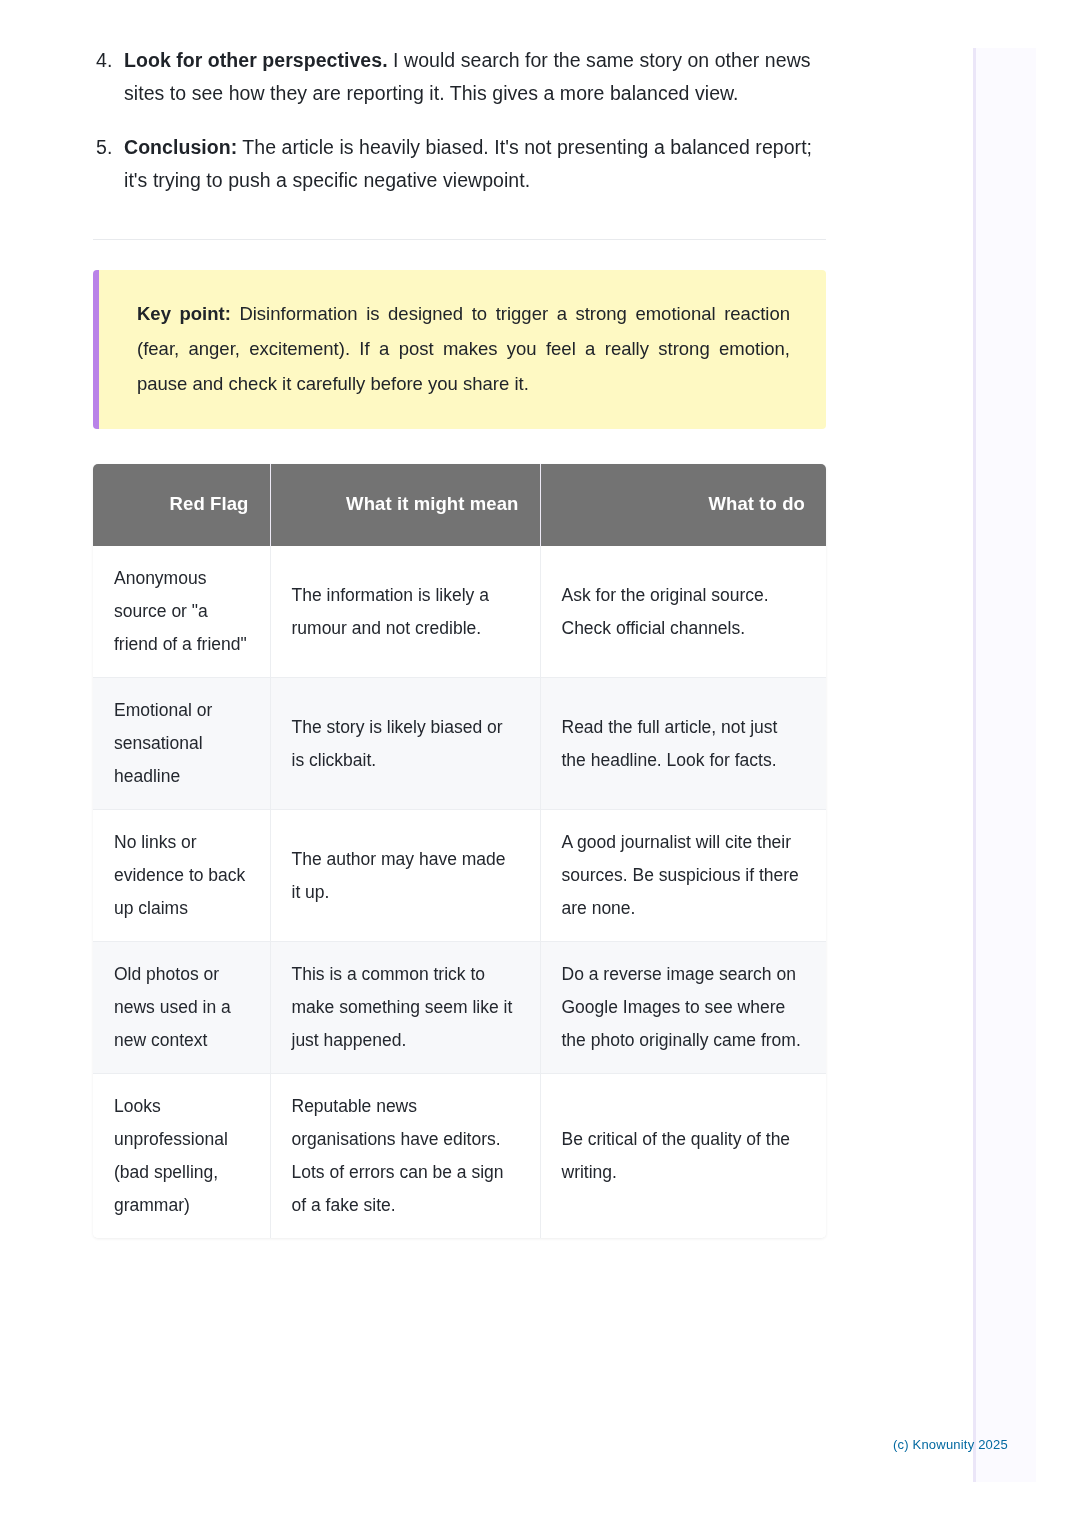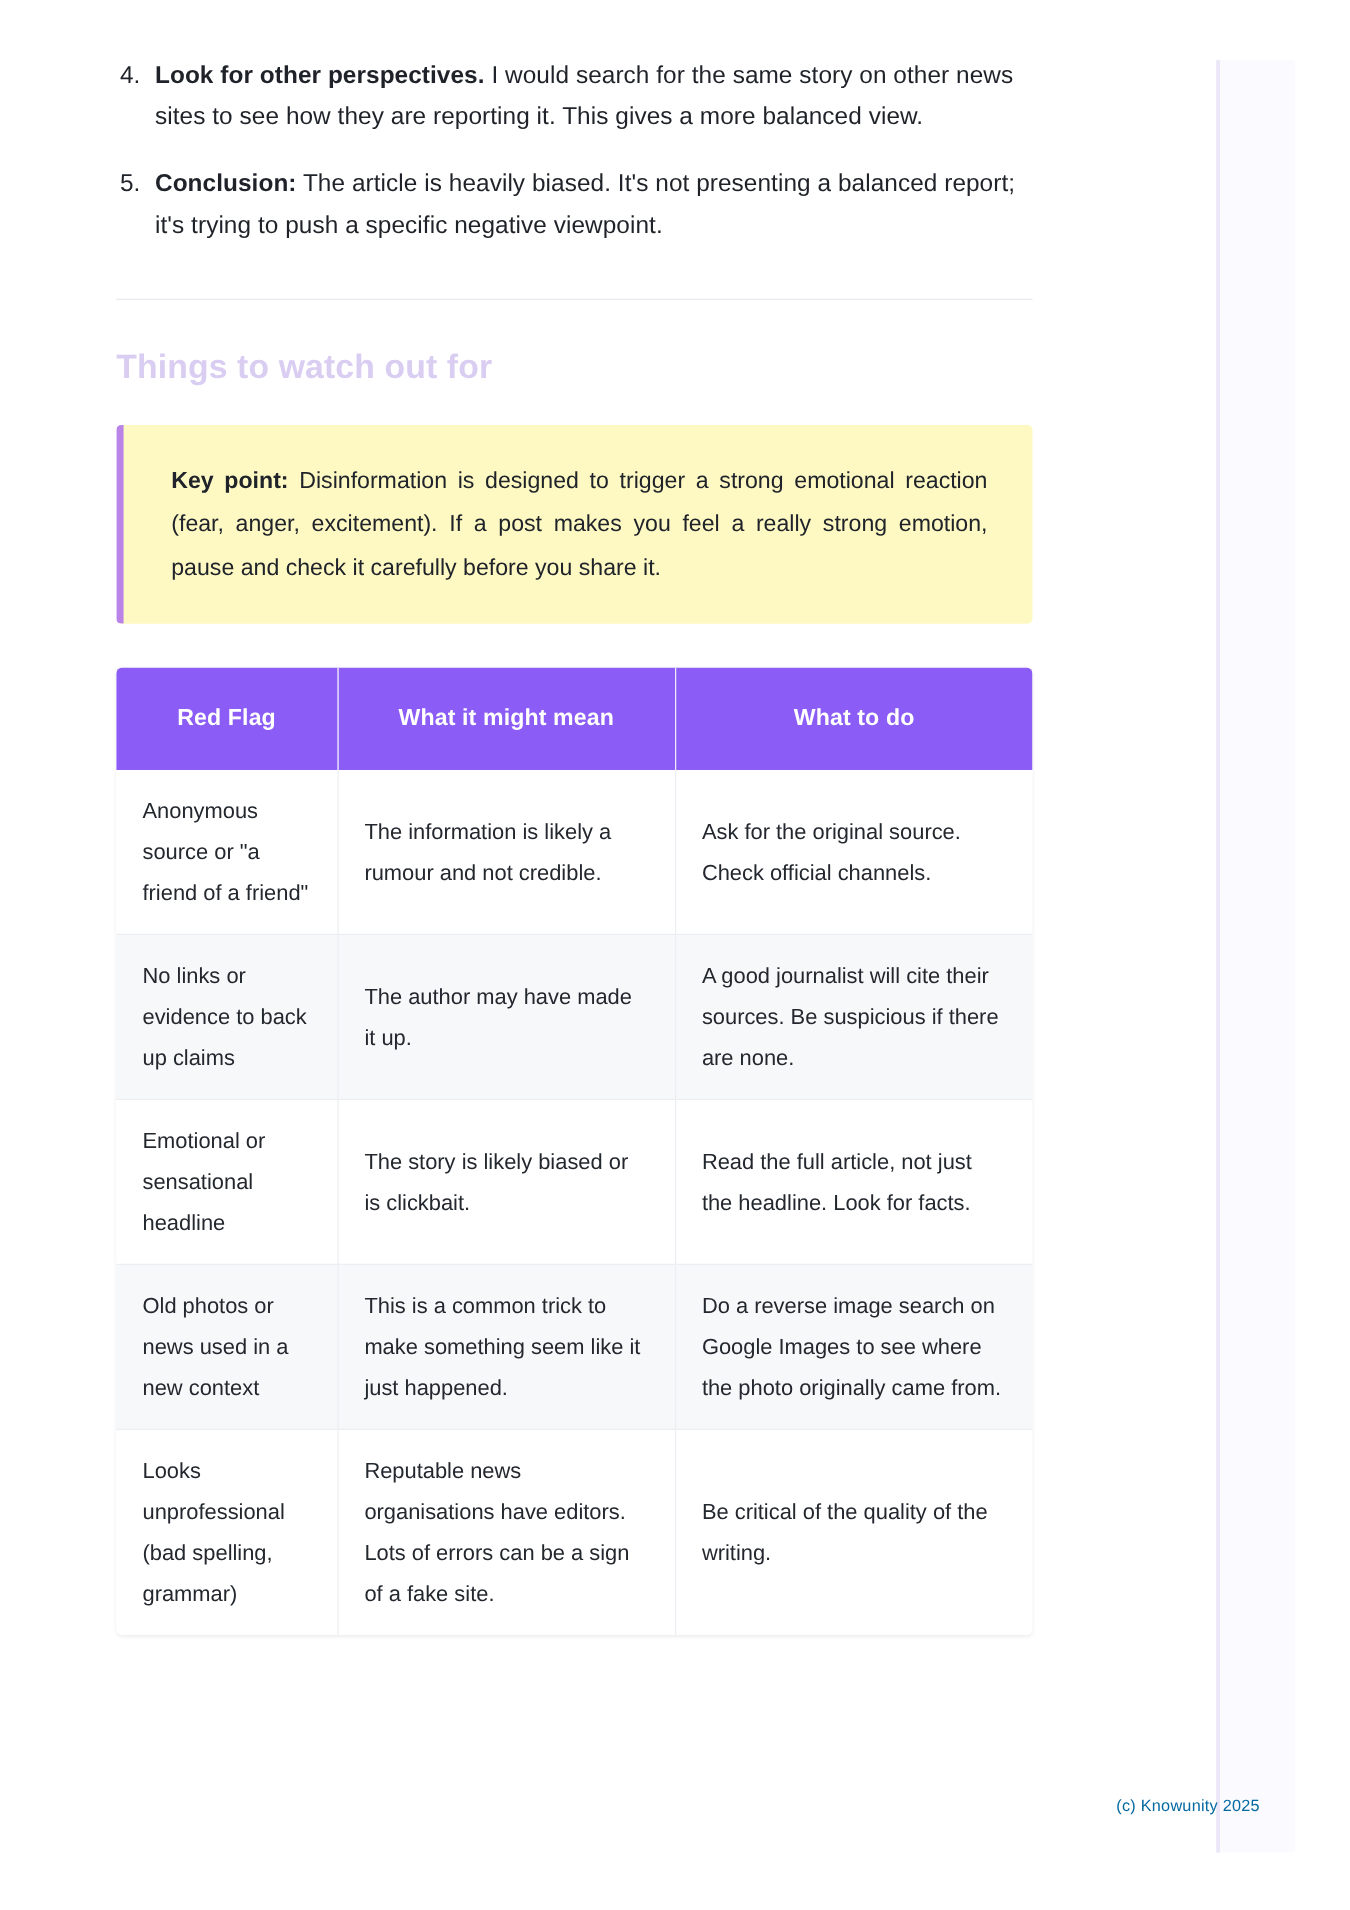--- a/index.html
+++ b/index.html
@@ -194,7 +194,6 @@
 
     <div class="divider"></div>
 
-    <h2 class="section-heading">Things to watch out for</h2>
 
     <div class="callout">
       <p><span class="kp-label">Key point:</span><span> Disinformation is designed to trigger a strong emotional reaction (fear, anger, excitement). If a post makes you feel a really strong emotion, pause and check it carefully before you share it.</span></p>

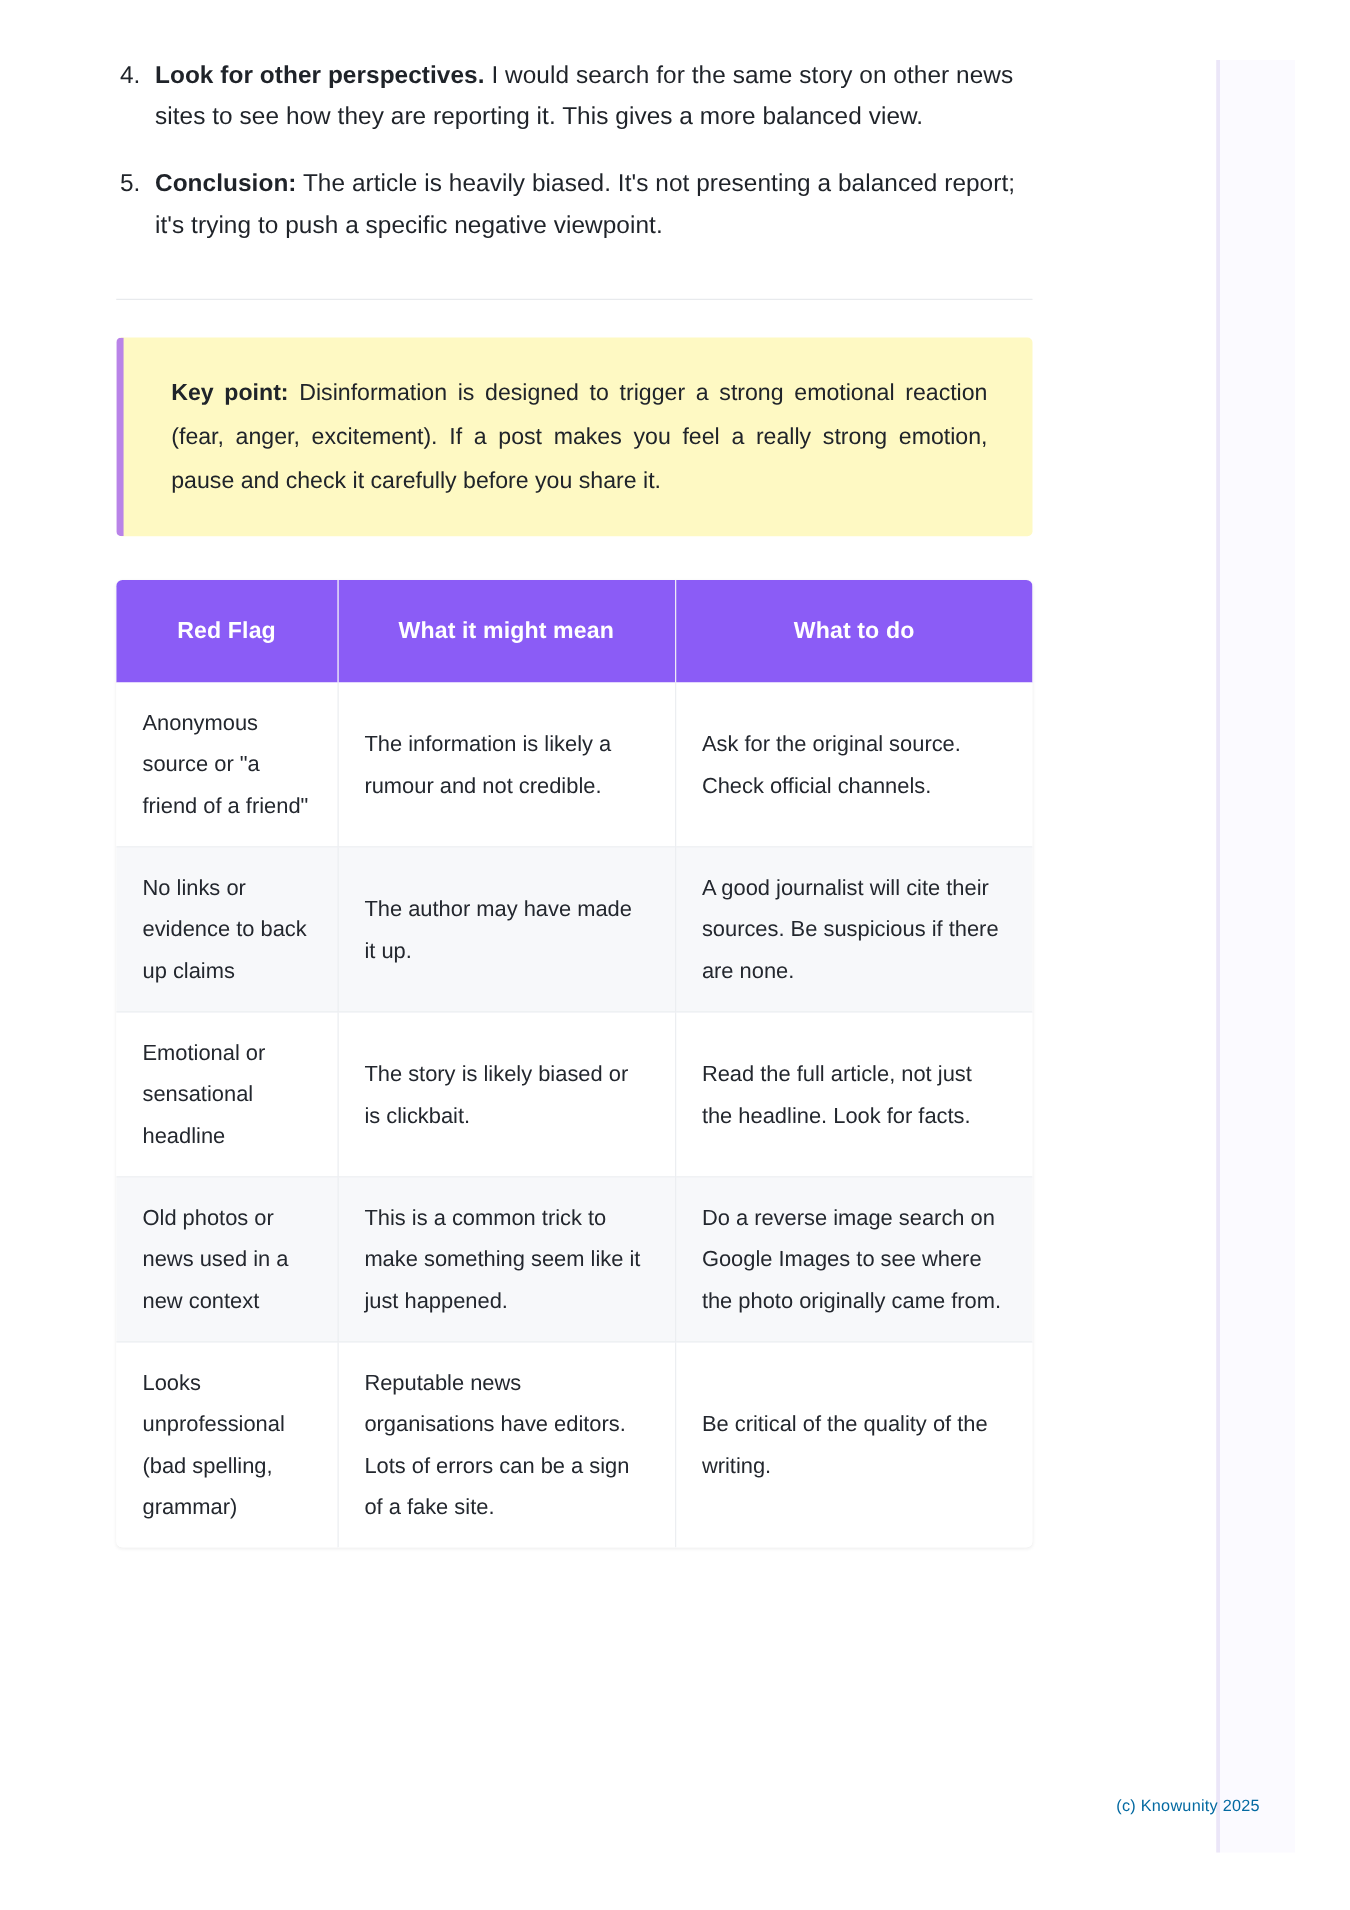--- a/index.html
+++ b/index.html
@@ -129,11 +129,11 @@
   table.redflags col.c3 { width: 286px; }
 
   table.redflags thead th {
-    background: #8b5cf6;
+    background: #737373;
     color: #ffffff;
     font-size: 18.5px;
     font-weight: bold;
-    text-align: center;
+    text-align: right;
     padding: 24px 21px 26px 21px;
     height: 32px;
     vertical-align: middle;

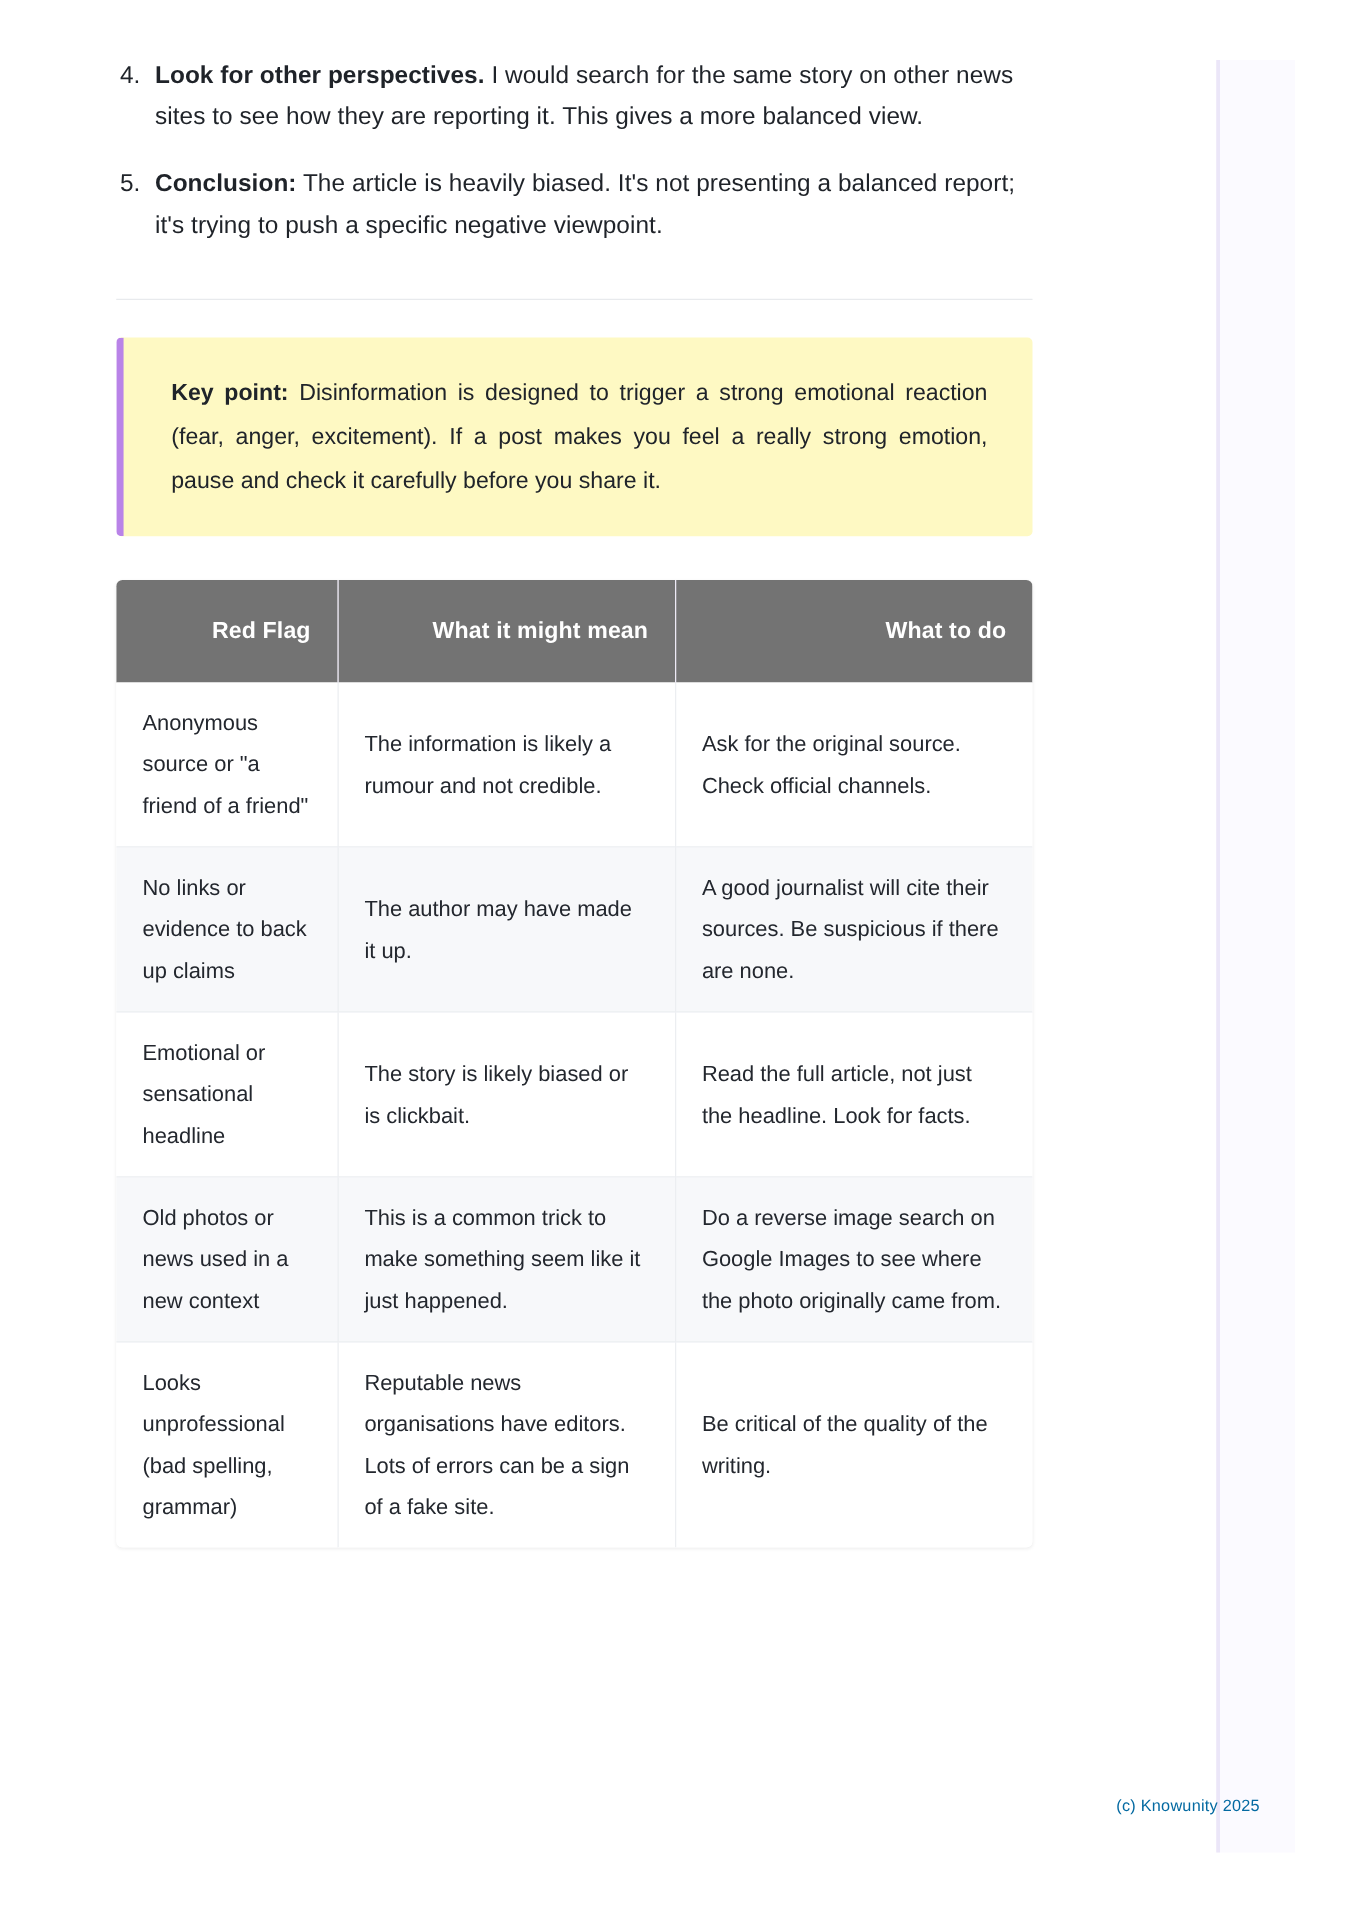--- a/index.html
+++ b/index.html
@@ -220,16 +220,16 @@
             <td>Ask for the original source. Check official channels.</td>
           </tr>
           <tr>
+            <td>Emotional or sensational headline</td>
+            <td>The story is likely biased or is clickbait.</td>
+            <td>Read the full article, not just the headline. Look for facts.</td>
+          </tr>
+          <tr>
             <td>No links or evidence to back up claims</td>
             <td>The author may have made it up.</td>
             <td>A good journalist will cite their sources. Be suspicious if there are none.</td>
           </tr>
           <tr>
-            <td>Emotional or sensational headline</td>
-            <td>The story is likely biased or is clickbait.</td>
-            <td>Read the full article, not just the headline. Look for facts.</td>
-          </tr>
-          <tr>
             <td>Old photos or news used in a new context</td>
             <td>This is a common trick to make something seem like it just happened.</td>
             <td>Do a reverse image search on Google Images to see where the photo originally came from.</td>

